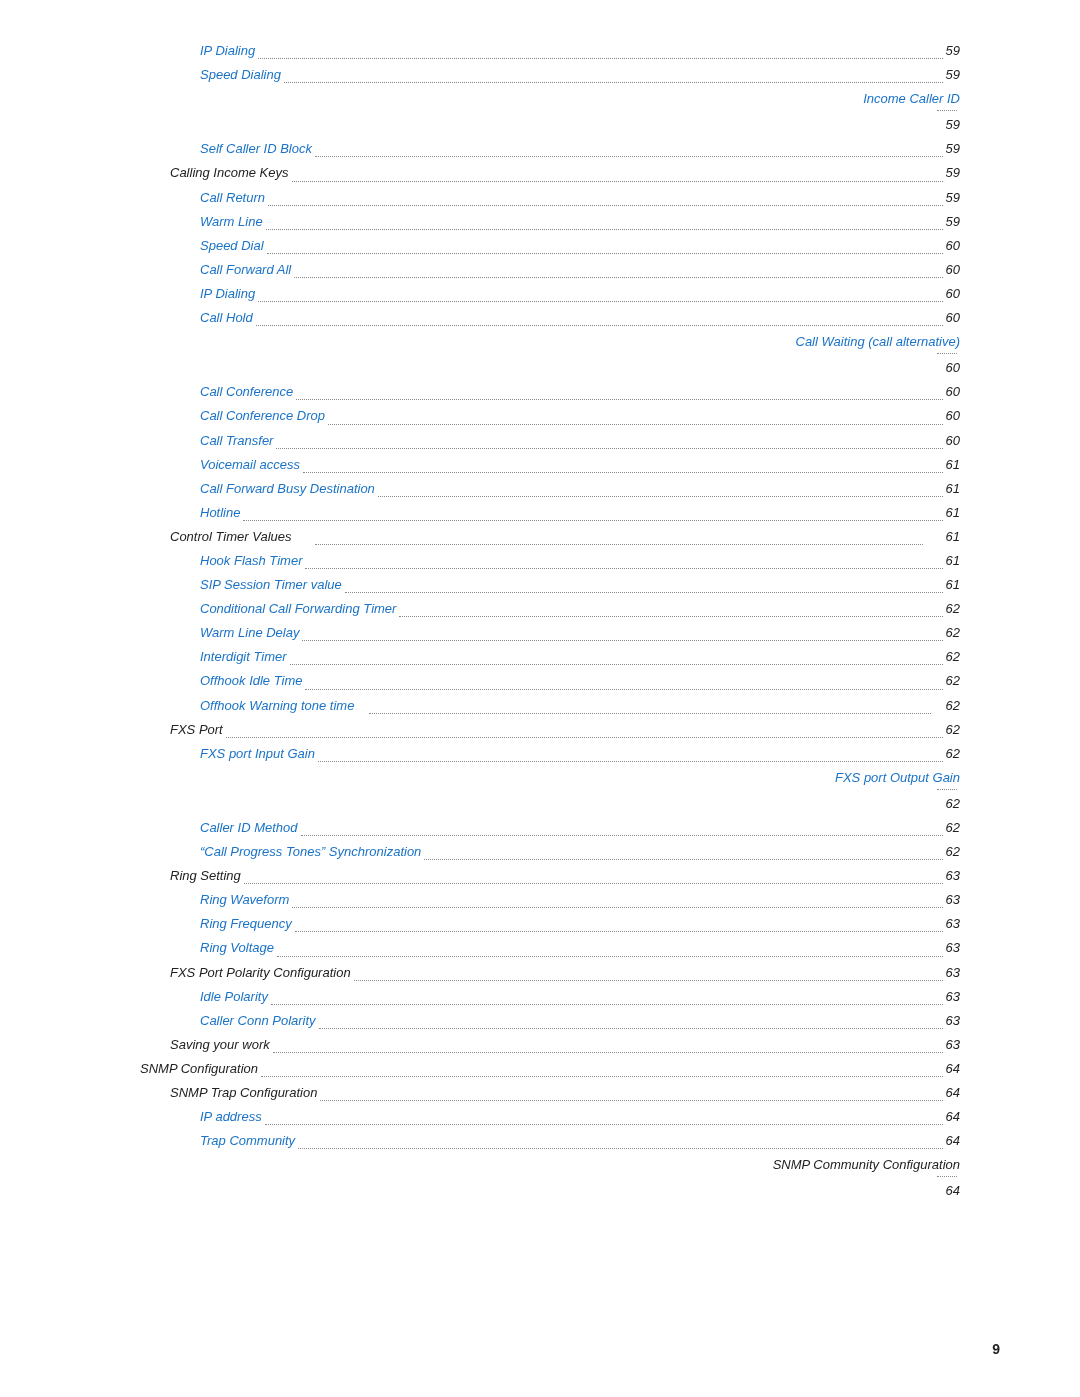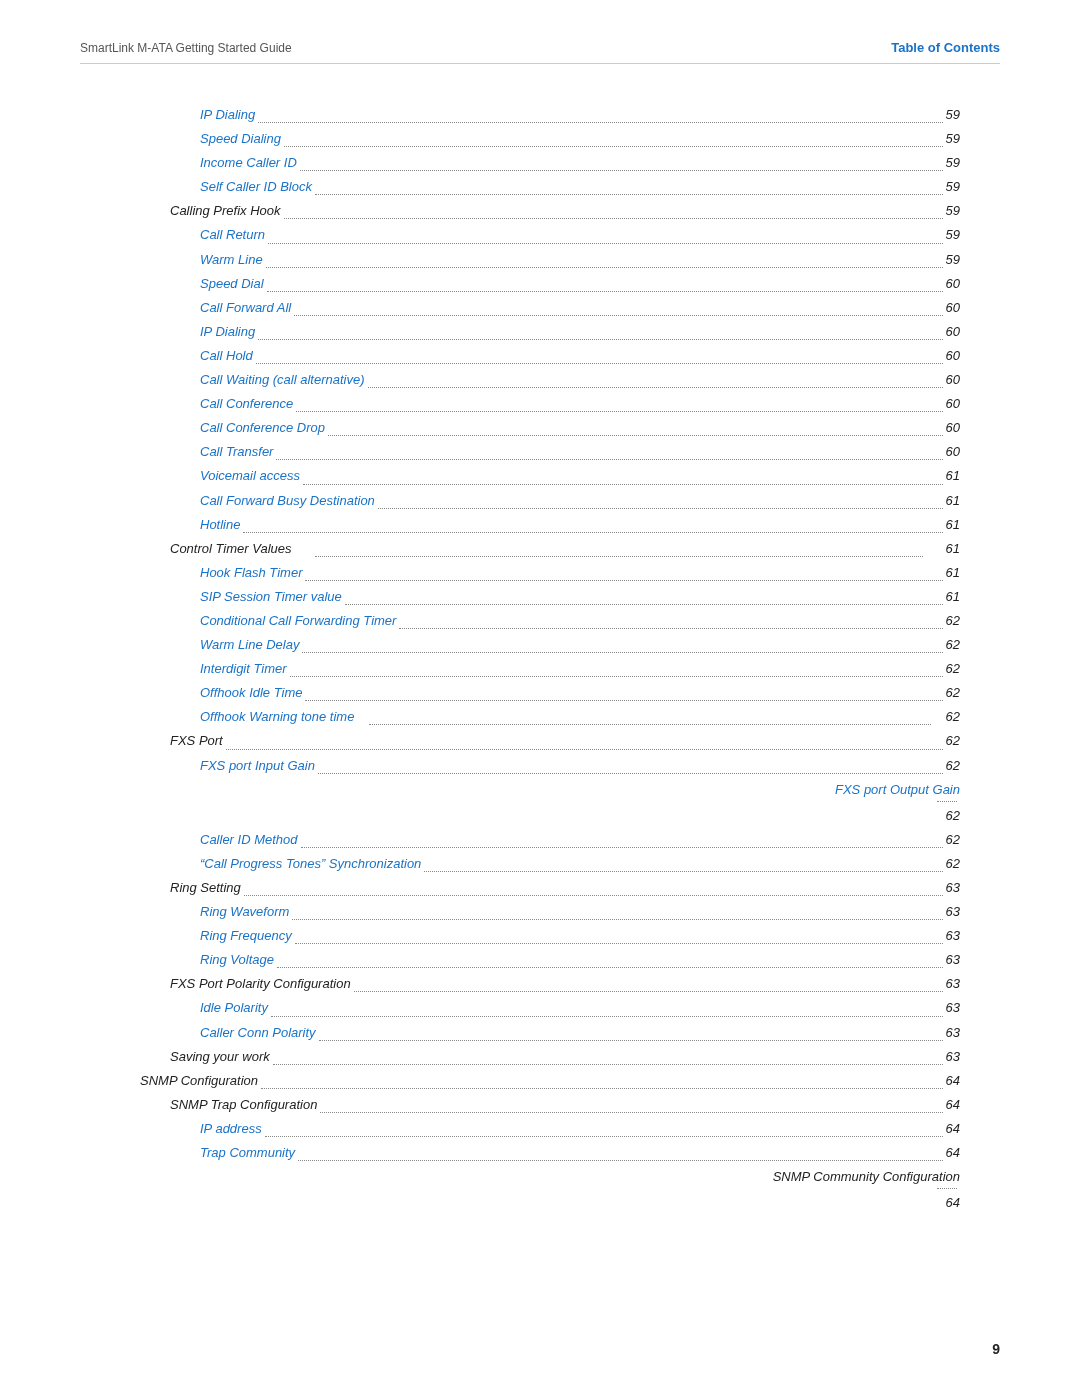--- a/index.html
+++ b/index.html
@@ -83,10 +83,6 @@
 <body>
 
 <div class="page-container">
-  <div class="header">
-    <span class="header-left">SmartLink M-ATA Getting Started Guide</span>
-    <span class="header-right">Table of Contents</span>
-  </div>
 
   <div class="toc-container" id="toc-list">
 

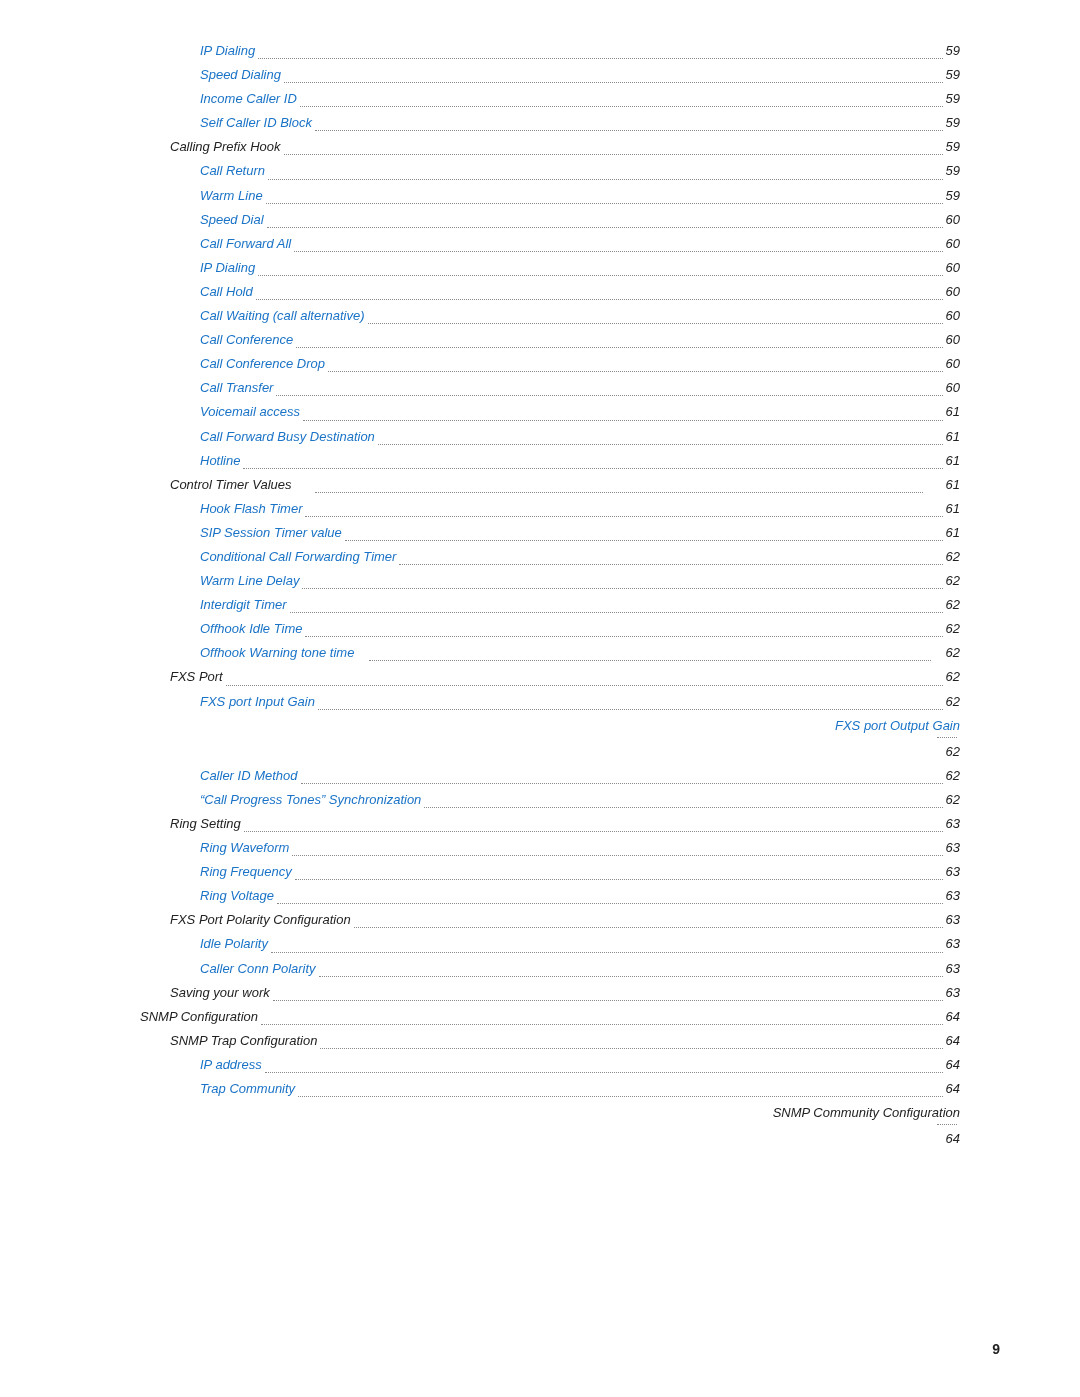--- a/index.html
+++ b/index.html
@@ -96,7 +96,7 @@
         <span class="toc-dots"></span>
         <span class="toc-page">59</span>
       </div>
-      <div class="toc-entry" style="padding-left: 60px;">
+      <div class="toc-entry" style="padding-left: 60px; flex-direction: column;">
         <span class="toc-label link">Income Caller ID</span>
         <span class="toc-dots"></span>
         <span class="toc-page">59</span>

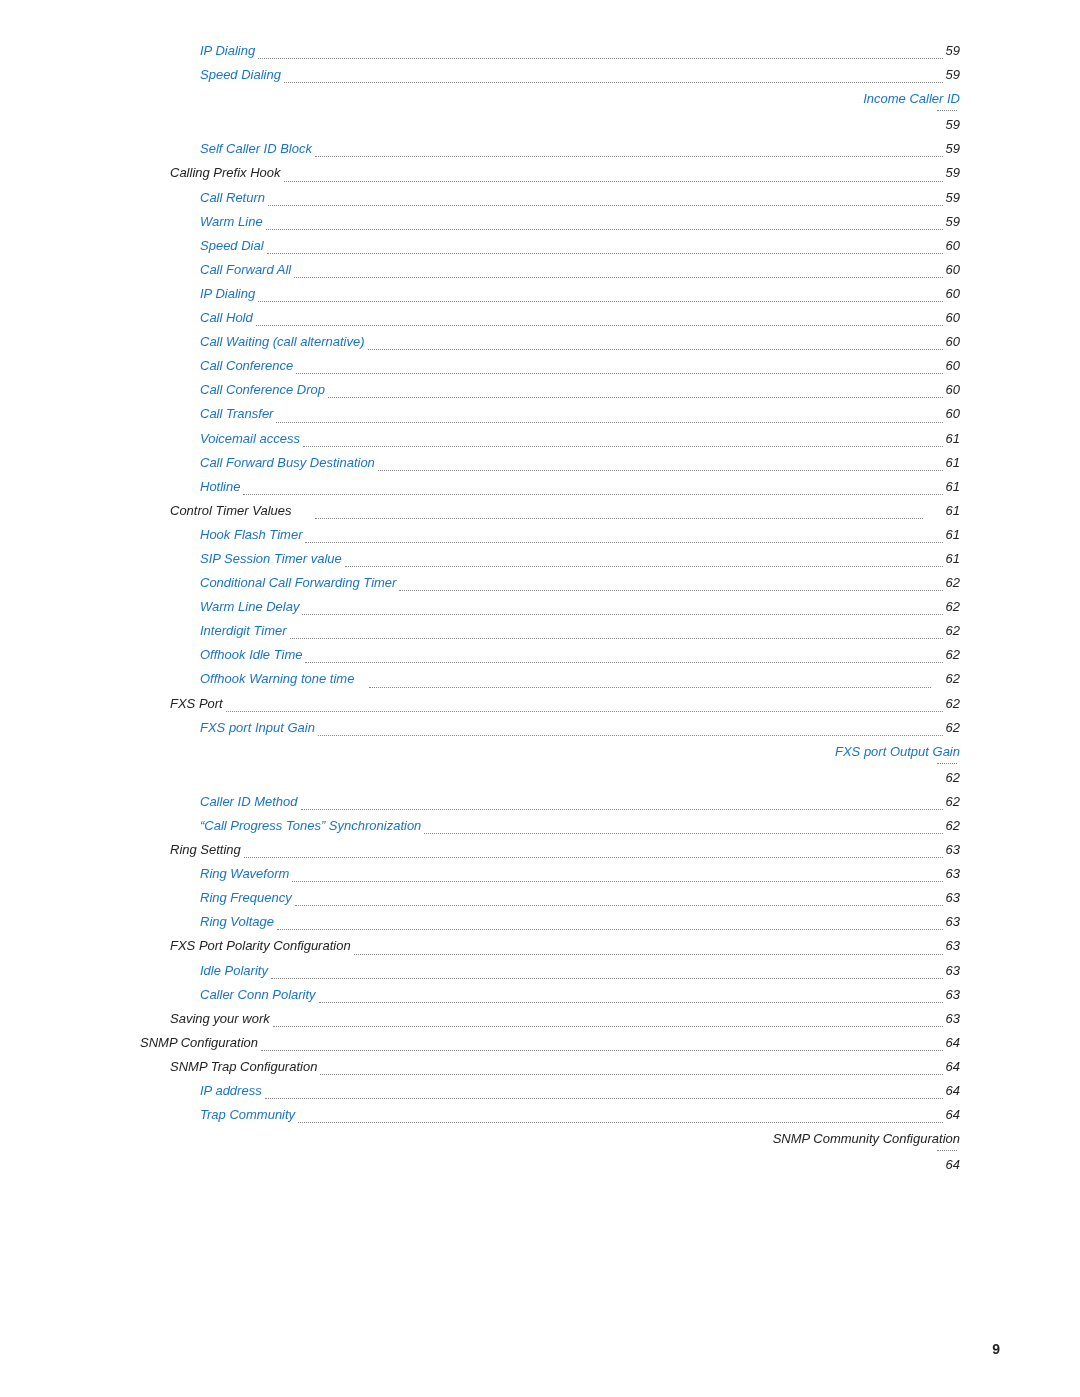--- a/index.html
+++ b/index.html
@@ -107,7 +107,7 @@
         <span class="toc-page">59</span>
       </div>
       <div class="toc-entry" style="padding-left: 30px;">
-        <span class="toc-label plain">Calling Prefix Hook</span>
+        <span class="toc-label plain">Calling Income Keys</span>
         <span class="toc-dots"></span>
         <span class="toc-page">59</span>
       </div>

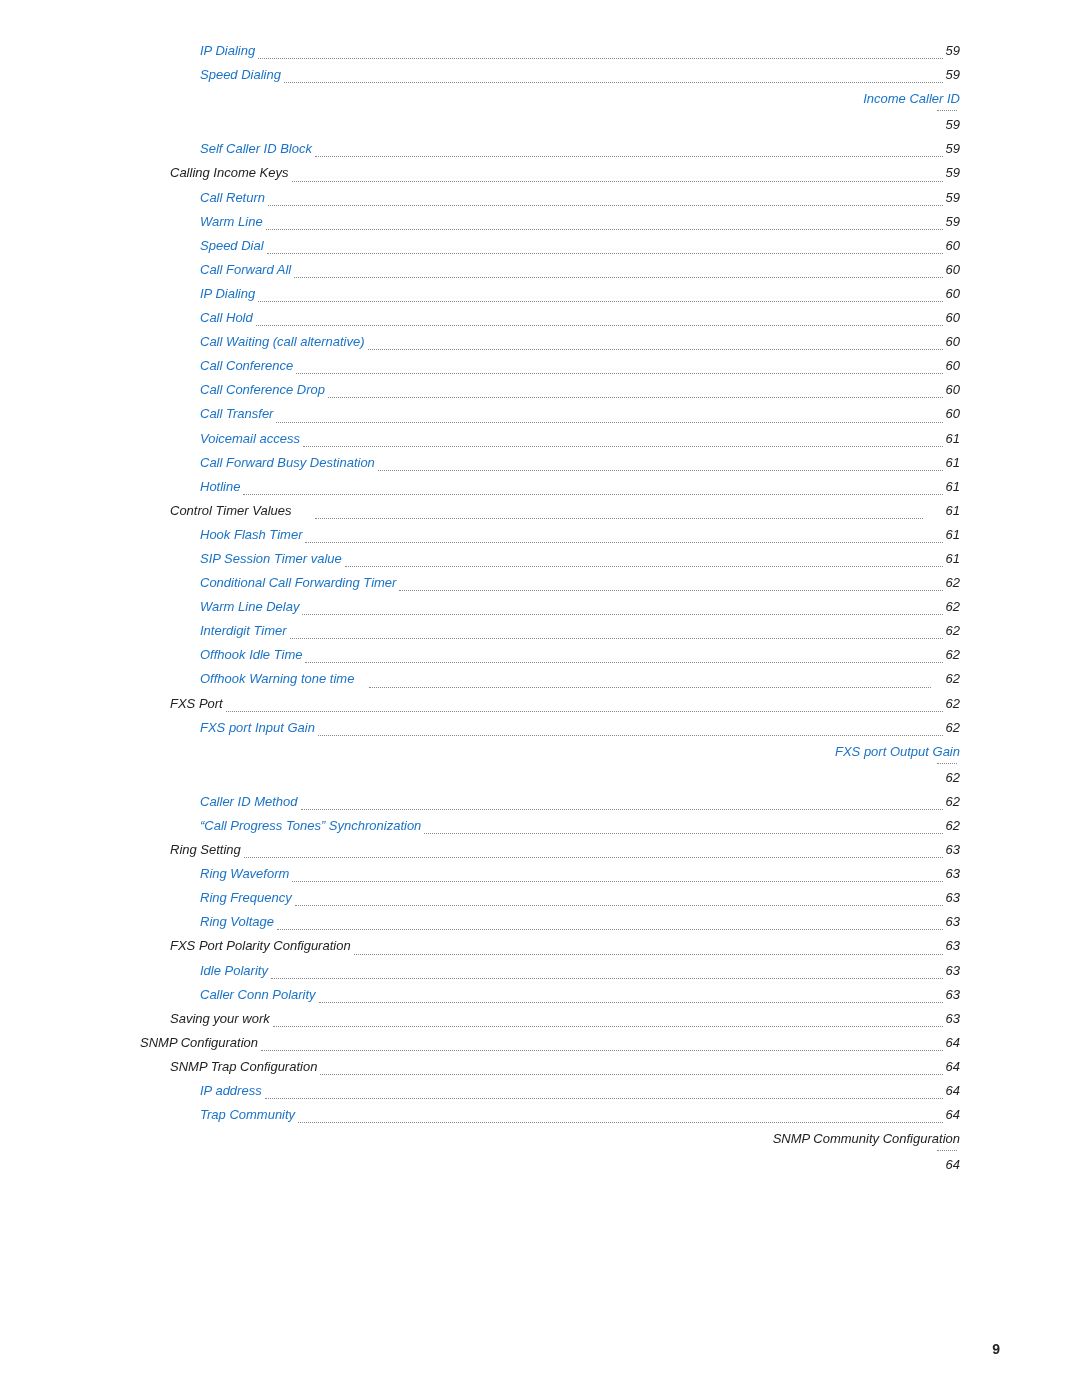--- a/index.html
+++ b/index.html
@@ -141,7 +141,7 @@
         <span class="toc-dots"></span>
         <span class="toc-page">60</span>
       </div>
-      <div class="toc-entry" style="padding-left: 60px;">
+      <div class="toc-entry" style="padding-left: 60px; flex-direction: column;">
         <span class="toc-label link">Call Waiting (call alternative)</span>
         <span class="toc-dots"></span>
         <span class="toc-page">60</span>

